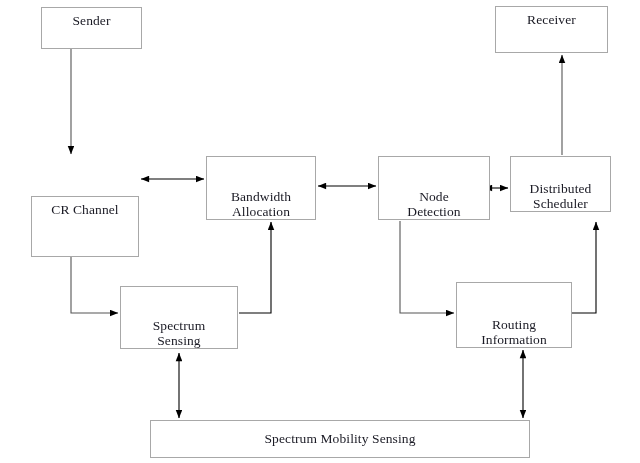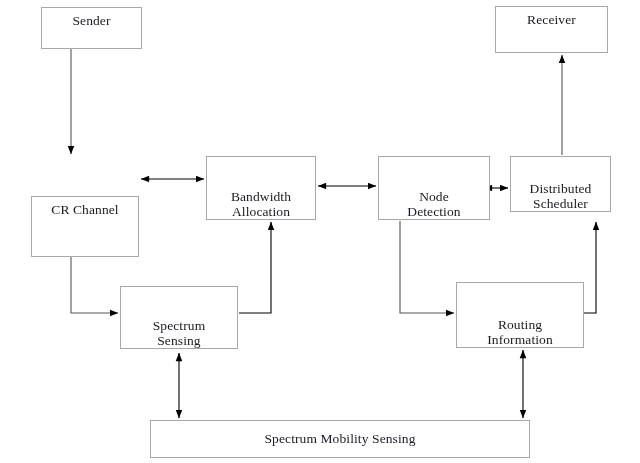--- a/index.html
+++ b/index.html
@@ -54,7 +54,7 @@
   #n-node-detection   { left: 378px; top: 156px; width: 112px; height: 64px; }
   #n-distributed      { left: 510px; top: 156px; width: 101px; height: 56px; }
   #n-spectrum-sensing { left: 120px; top: 286px; width: 118px; height: 63px; }
-  #n-routing-info     { left: 456px; top: 282px; width: 128px; height: 66px; }
+  #n-routing-info     { left: 456px; top: 282px; width: 116px; height: 66px; }
   #n-mobility         { left: 150px; top: 420px; width: 380px; height: 38px;
                         align-items: center; }
 </style>

